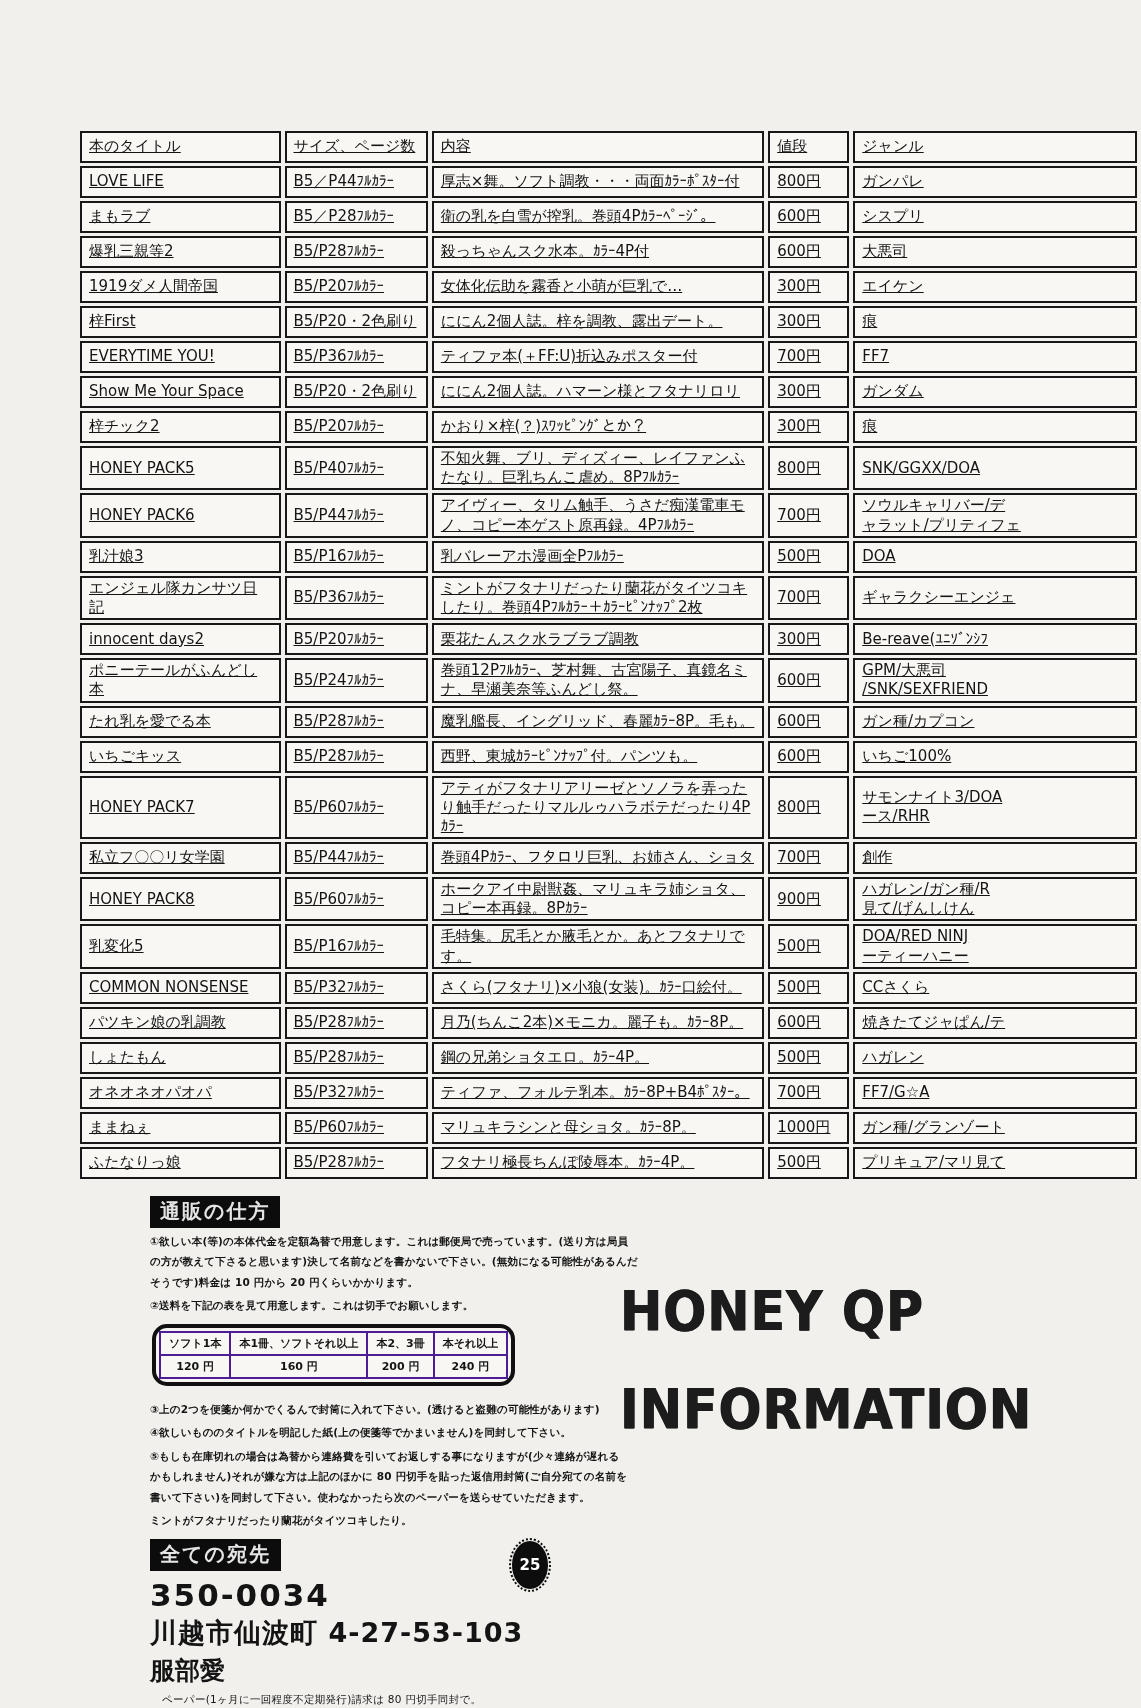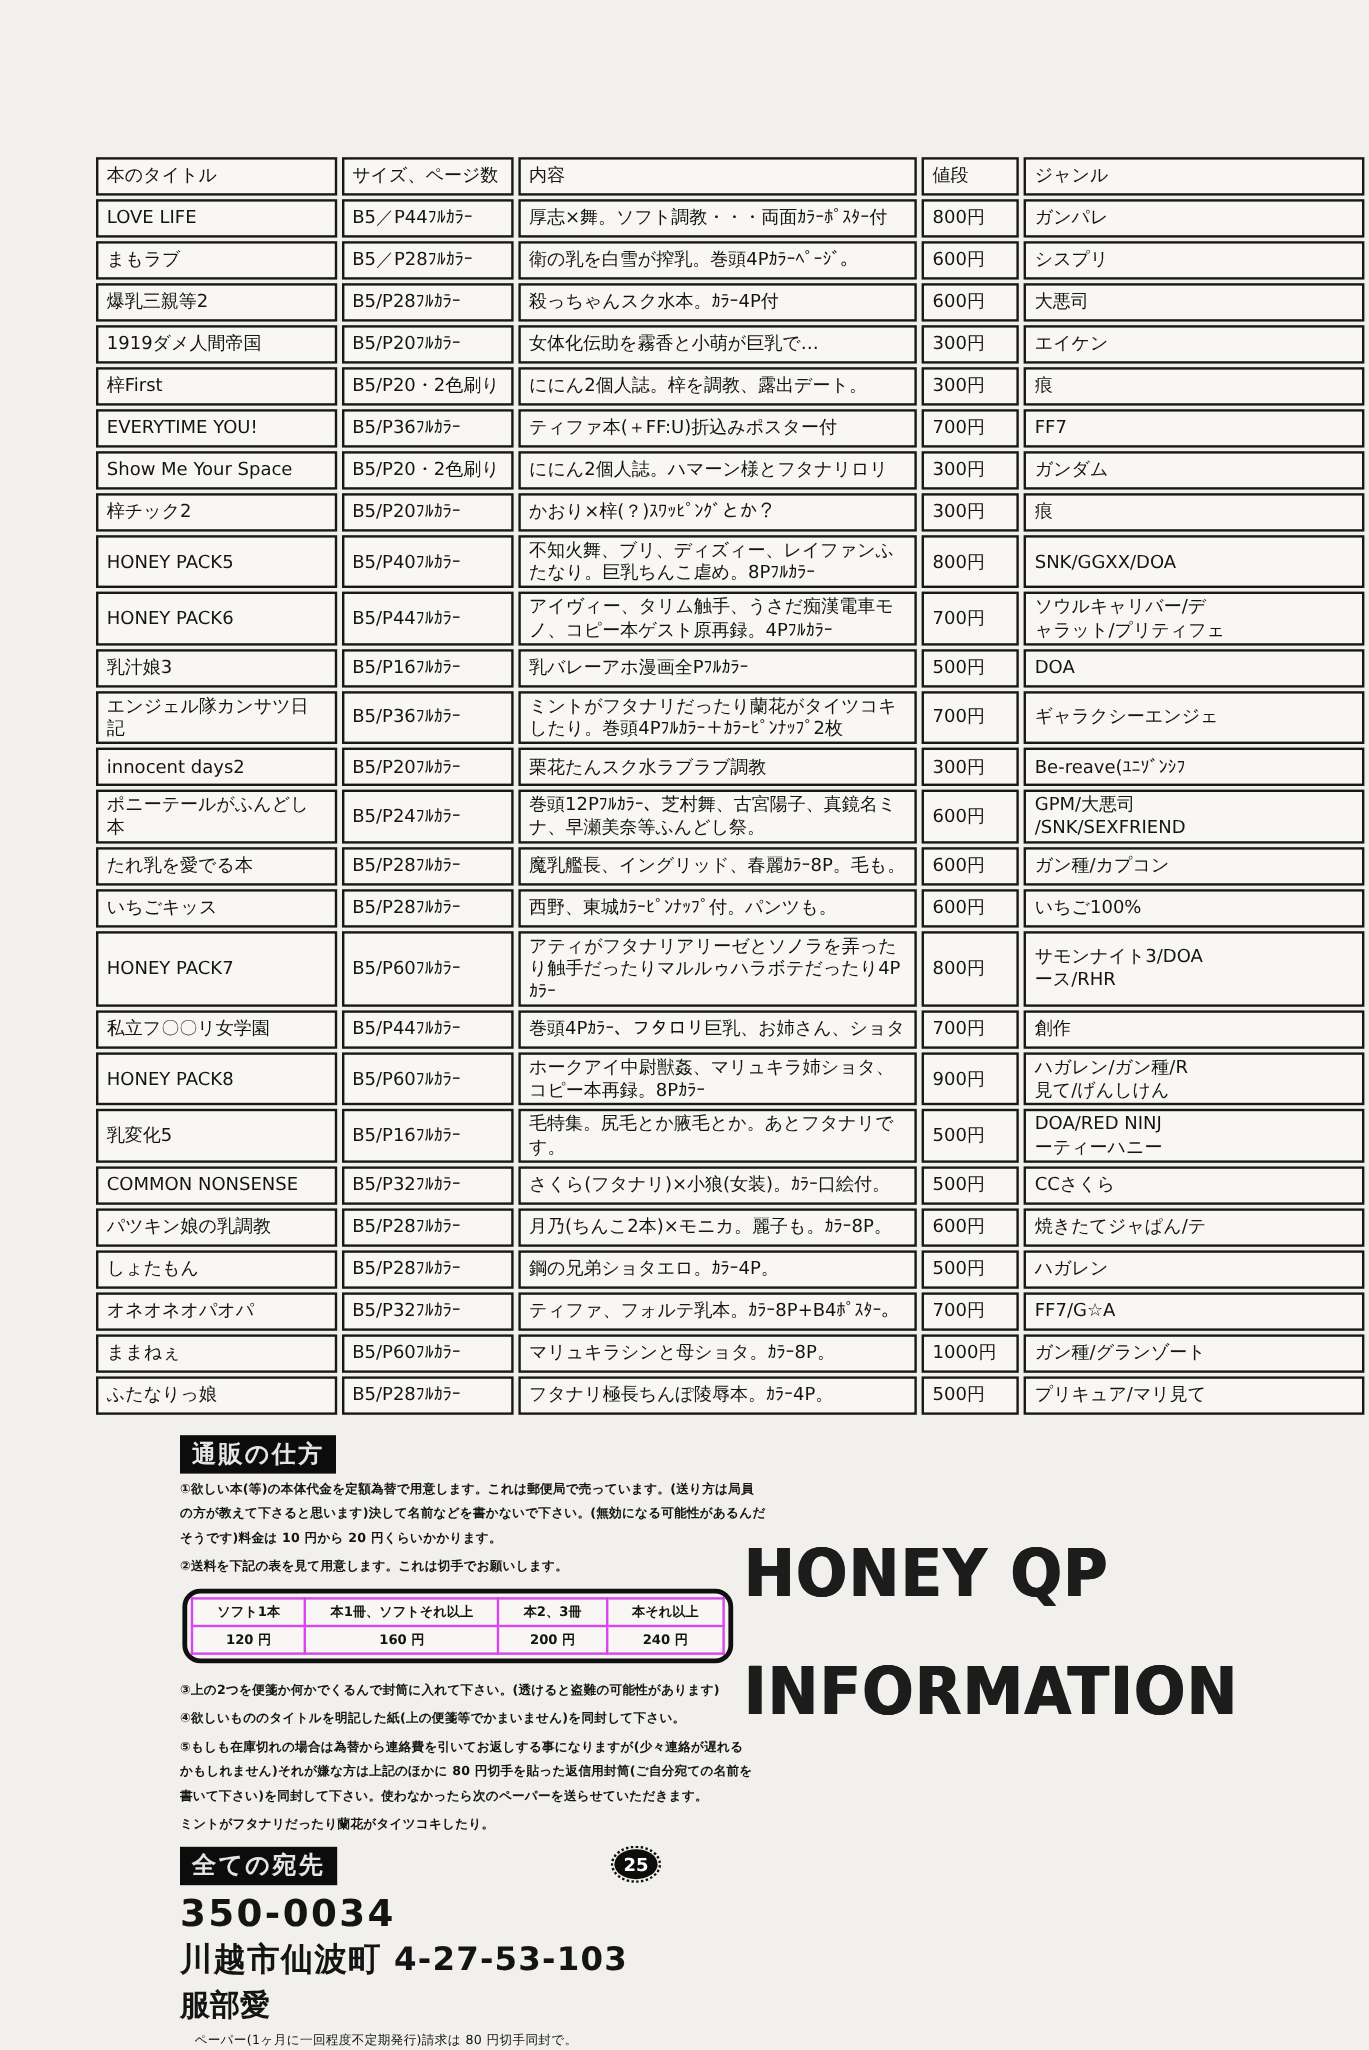--- a/index.html
+++ b/index.html
@@ -9,7 +9,7 @@
     font-family:"DejaVu Sans",sans-serif;
   }
   
-  .catalog{position:absolute;left:76px;top:128px;}
+  .catalog{position:absolute;left:76px;top:128px;text-decoration:underline;}
   .catalog table{border-collapse:separate;border-spacing:4px 3px;table-layout:fixed;}
   .catalog th,.catalog td{
     border:2px solid #181818;background:#f8f7f4;

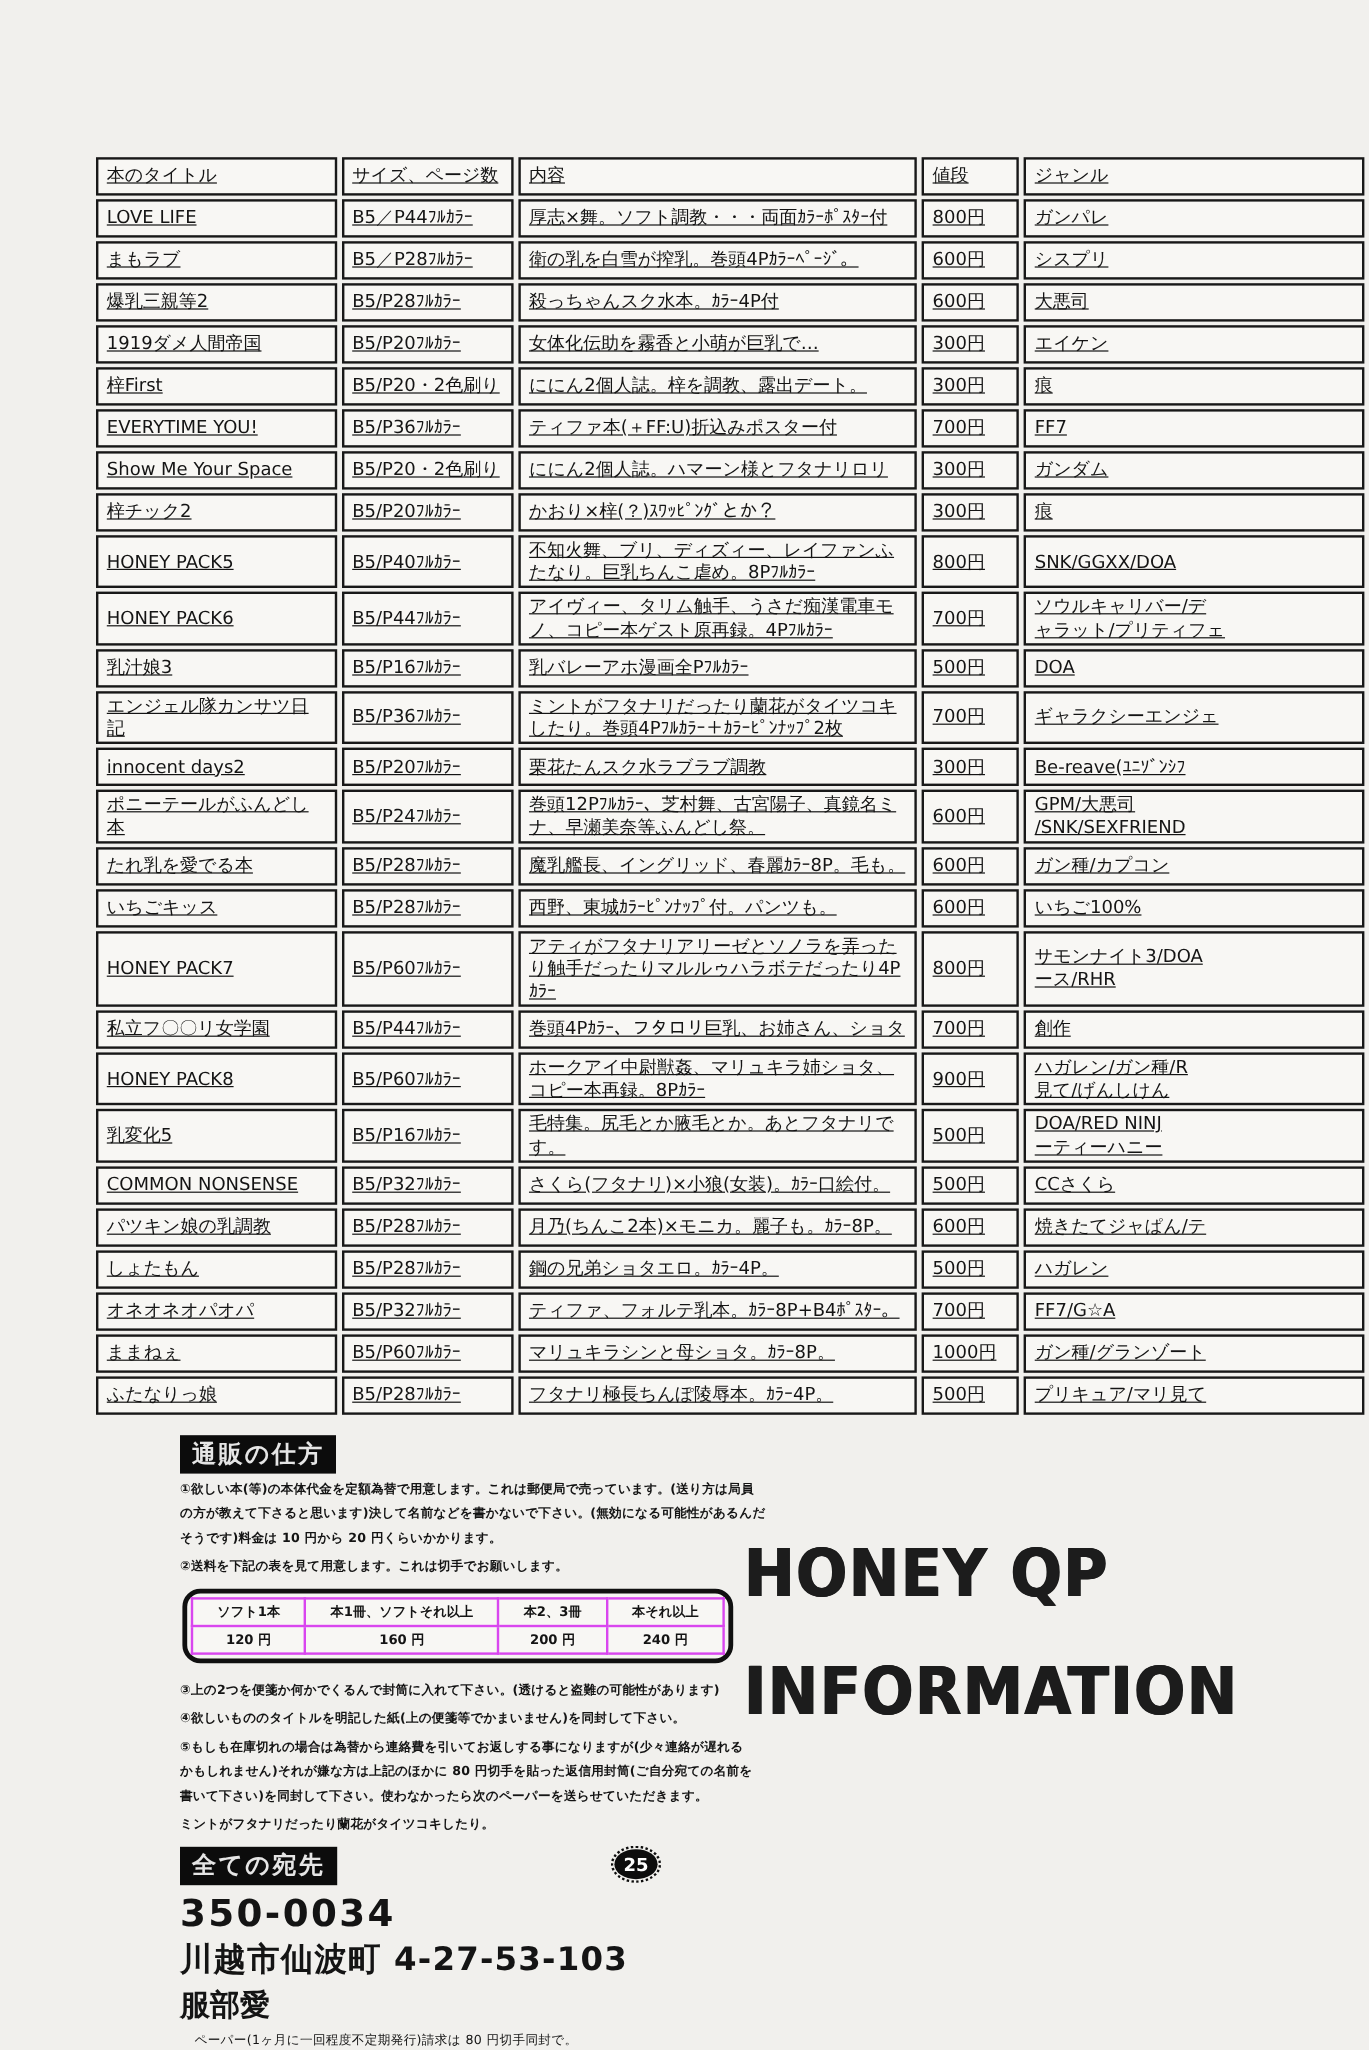--- a/index.html
+++ b/index.html
@@ -38,8 +38,8 @@
   }
   .shipbox table{border-collapse:collapse;}
   .shipbox th,.shipbox td{
-    border:2px solid #d946ef;text-align:center;font-size:11px;
-    padding:3px 20px;font-weight:bold;background:#f8f7f4;
+    border:2px solid #4c1d95;text-align:center;font-size:11px;
+    padding:3px 8px;font-weight:bold;background:#f8f7f4;
   }
   .addr-head{margin-top:8px;}
   .postal{font-size:31px;font-weight:900;letter-spacing:2px;margin:6px 0 2px;}

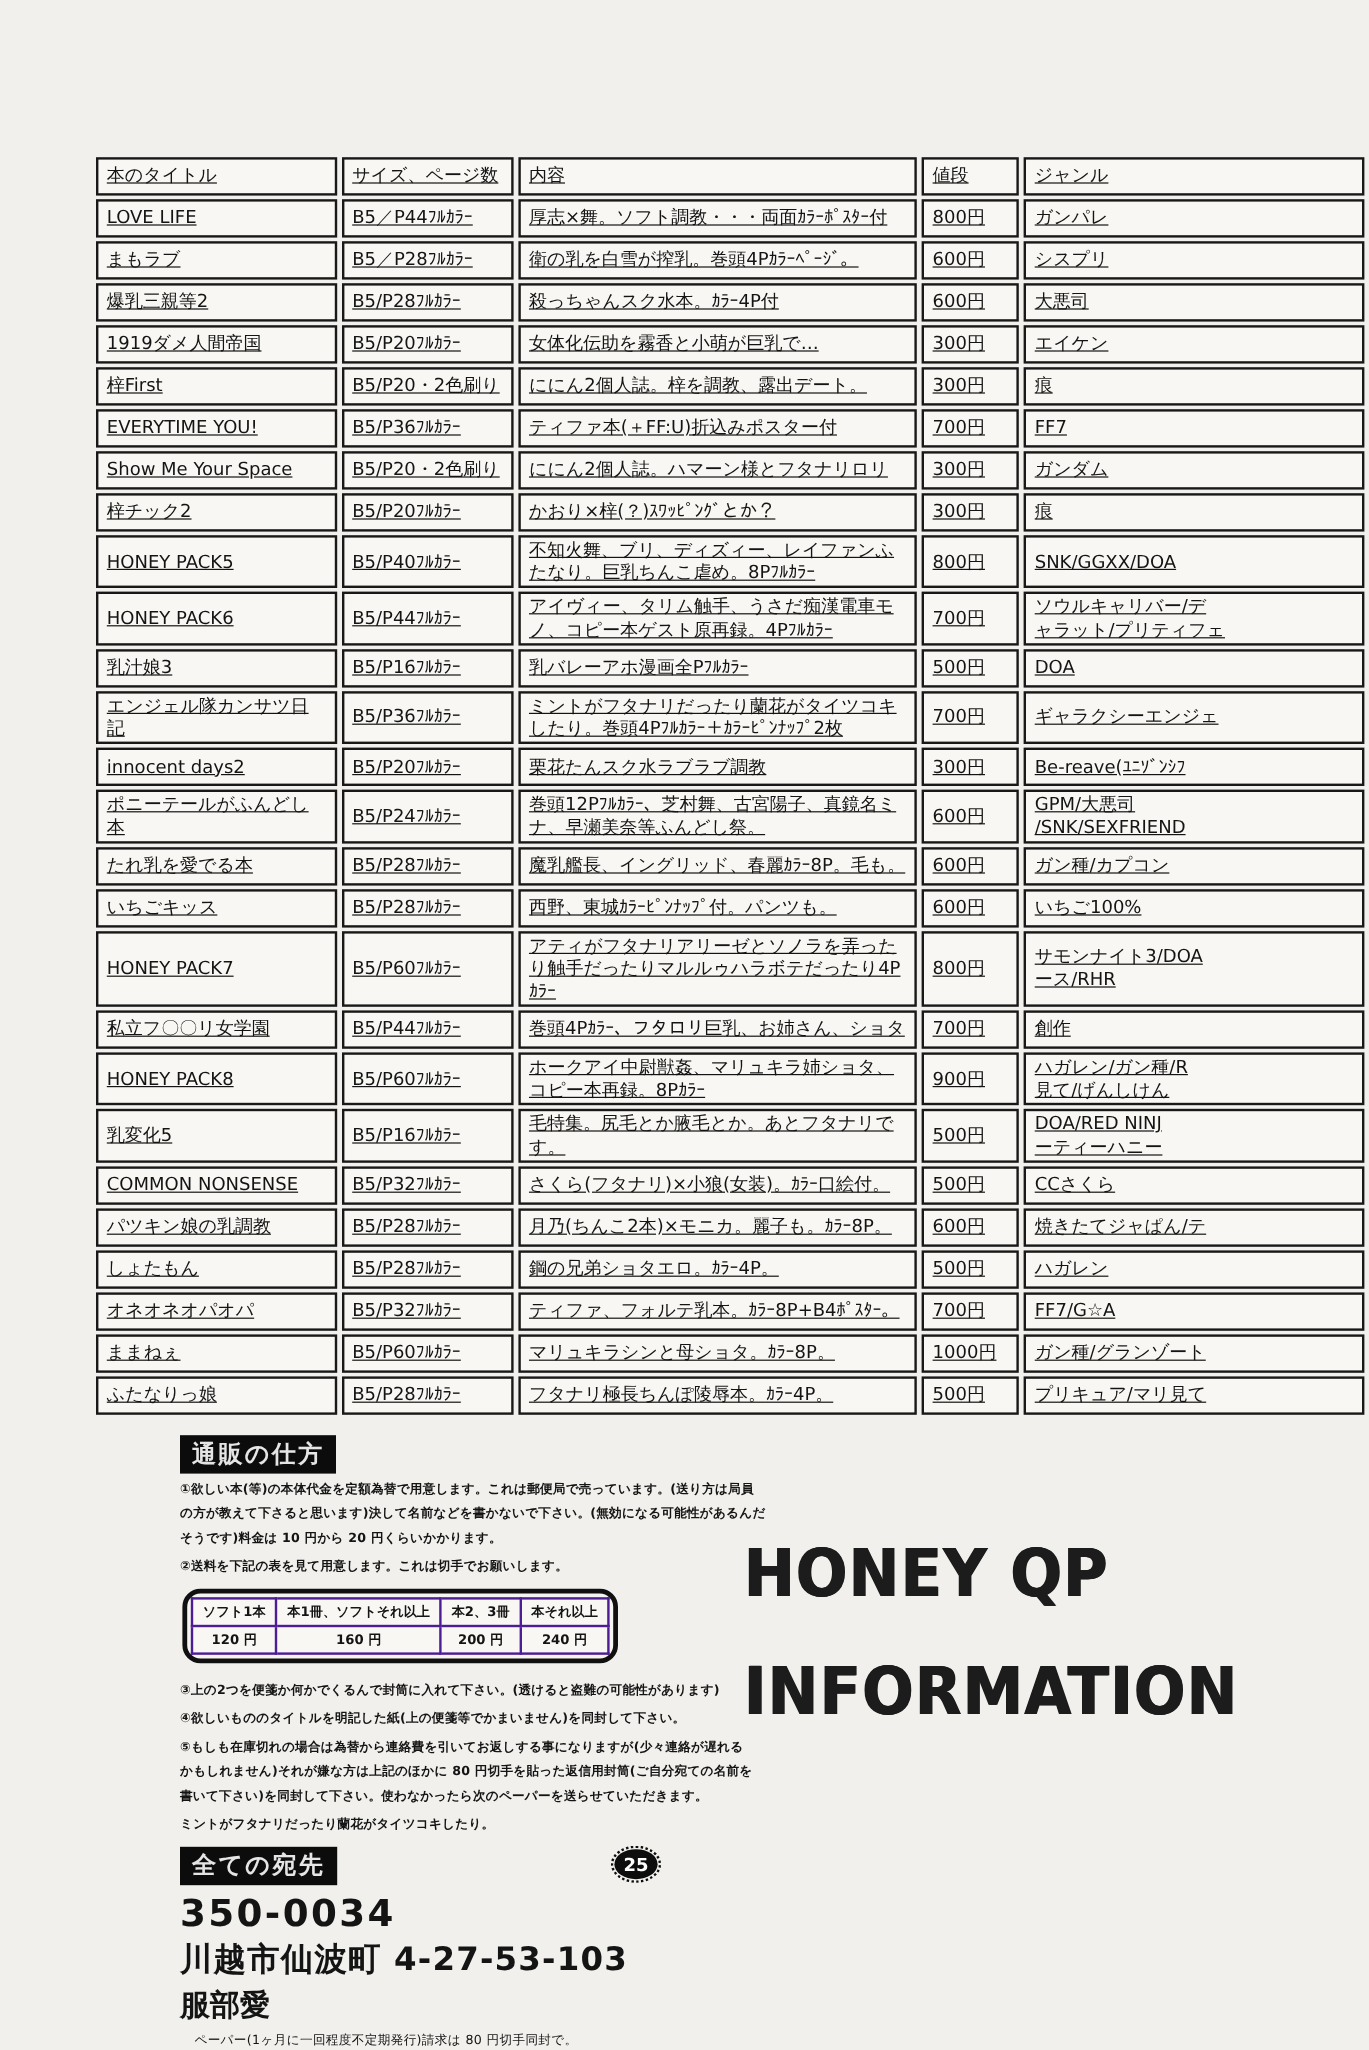--- a/index.html
+++ b/index.html
@@ -57,7 +57,7 @@
   .brand2{left:620px;top:1377px;}
   
   .pagenum{
-    position:absolute;left:512px;top:1541px;width:36px;height:25px;
+    position:absolute;left:512px;top:1541px;width:36px;height:48px;
     background:#0d0d0d;color:#fff;border-radius:50%;
     display:flex;align-items:center;justify-content:center;
     font-size:15px;font-weight:bold;

